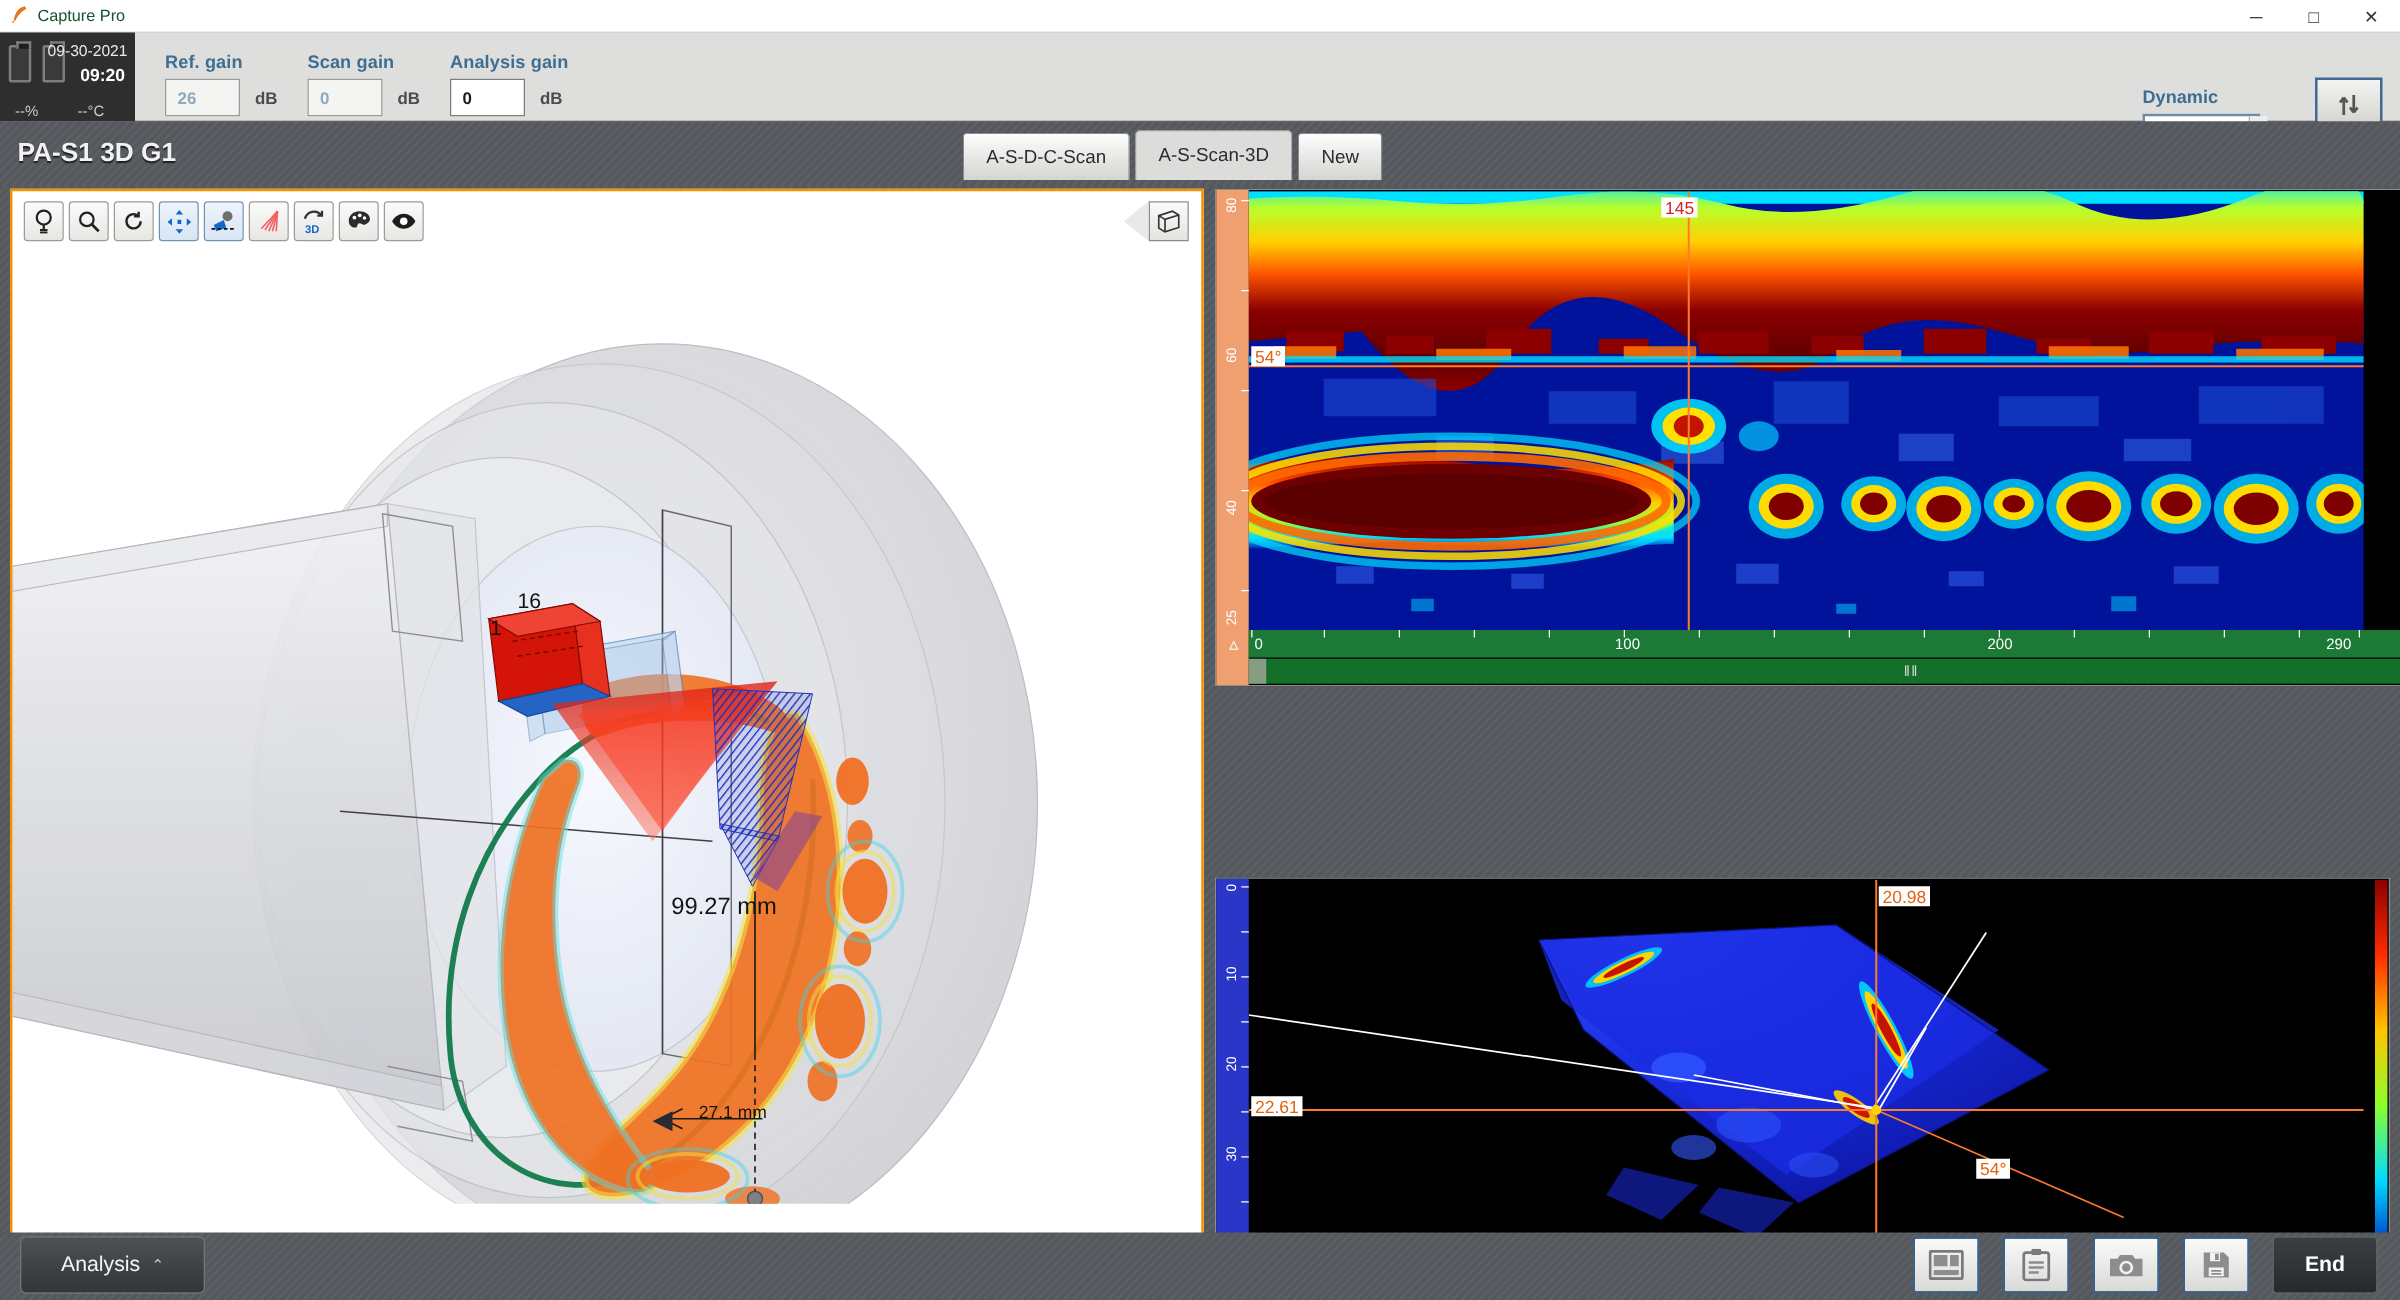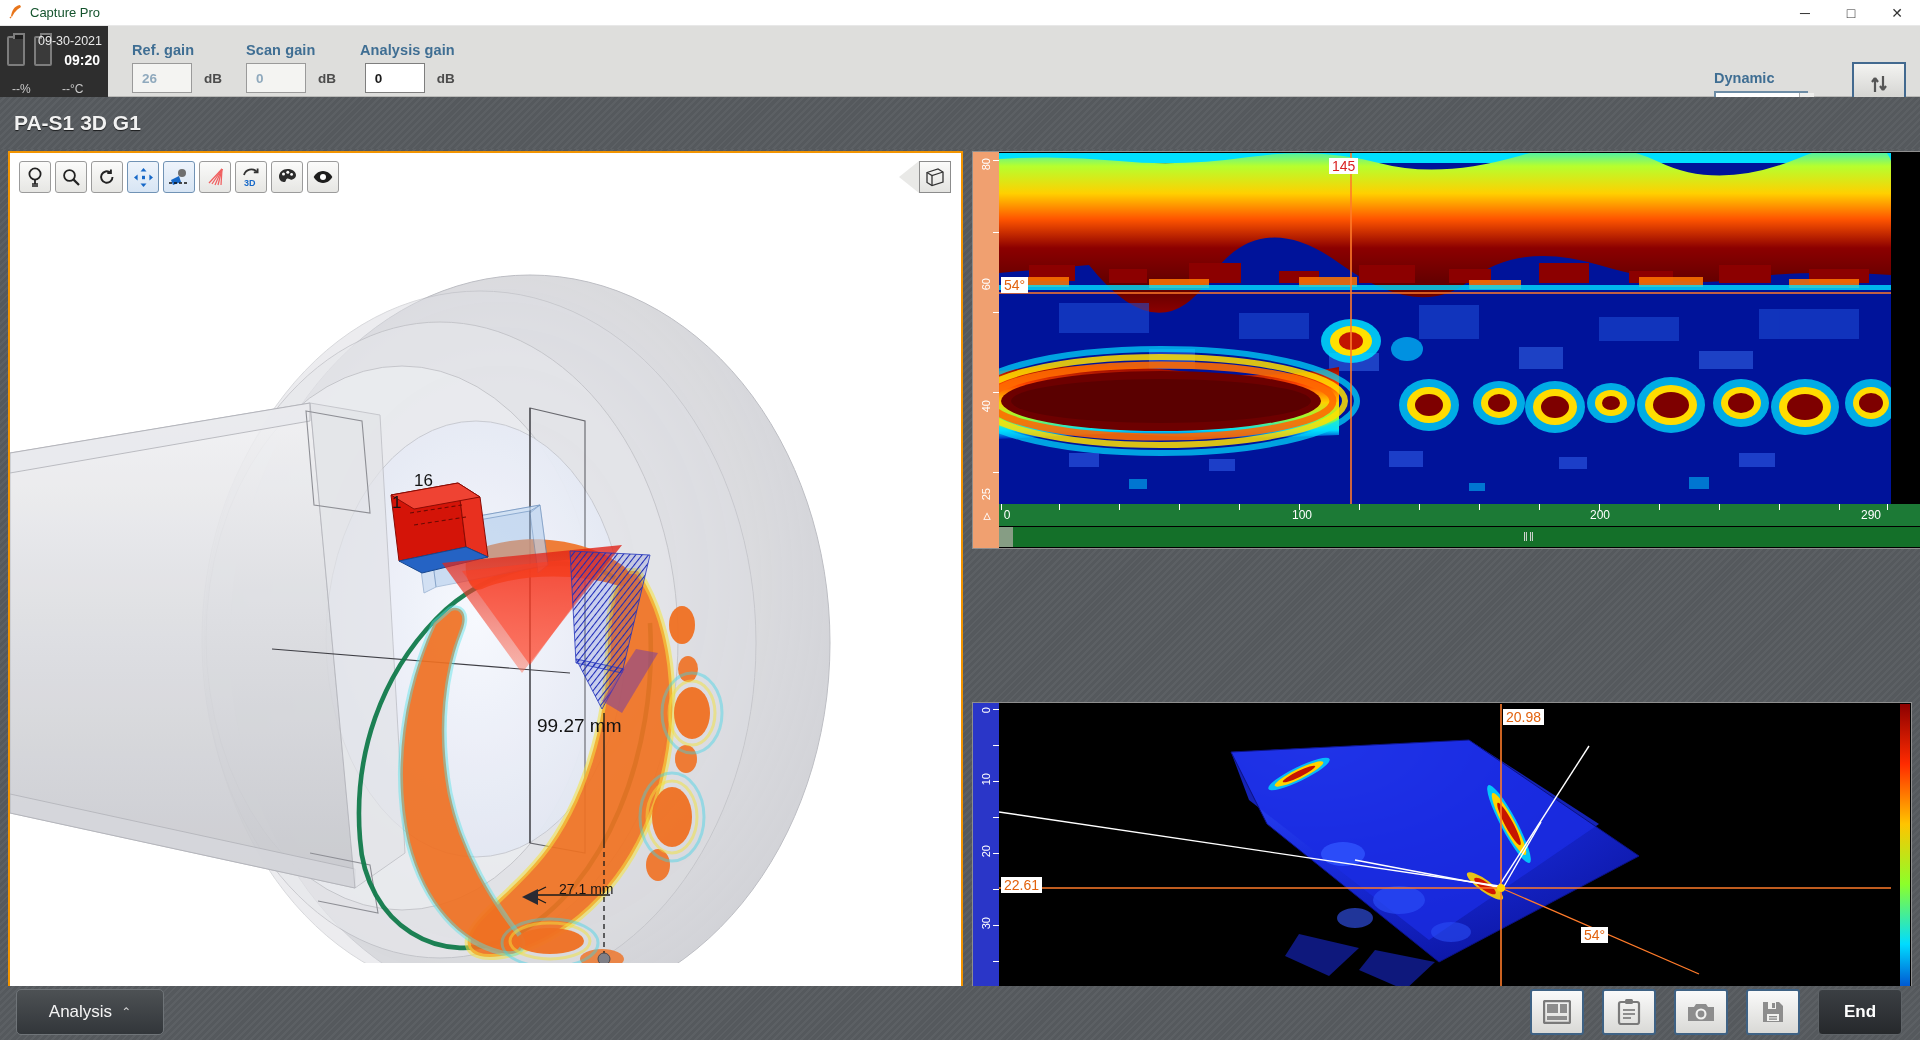--- a/index.html
+++ b/index.html
@@ -56,7 +56,7 @@
   .gain-group .lbl{
     font-size:14.5px; font-weight:bold; color:#3f6e93; margin-bottom:5px; letter-spacing:.1px;
   }
-  .gain-row{ display:flex; align-items:center;justify-content:flex-end; }
+  .gain-row{ display:flex; align-items:center; }
   .gain-field{
     width:60px; height:30px; border:1px solid #9a9a9a; background:#f4f4f2;
     display:flex; align-items:center; padding-left:9px;

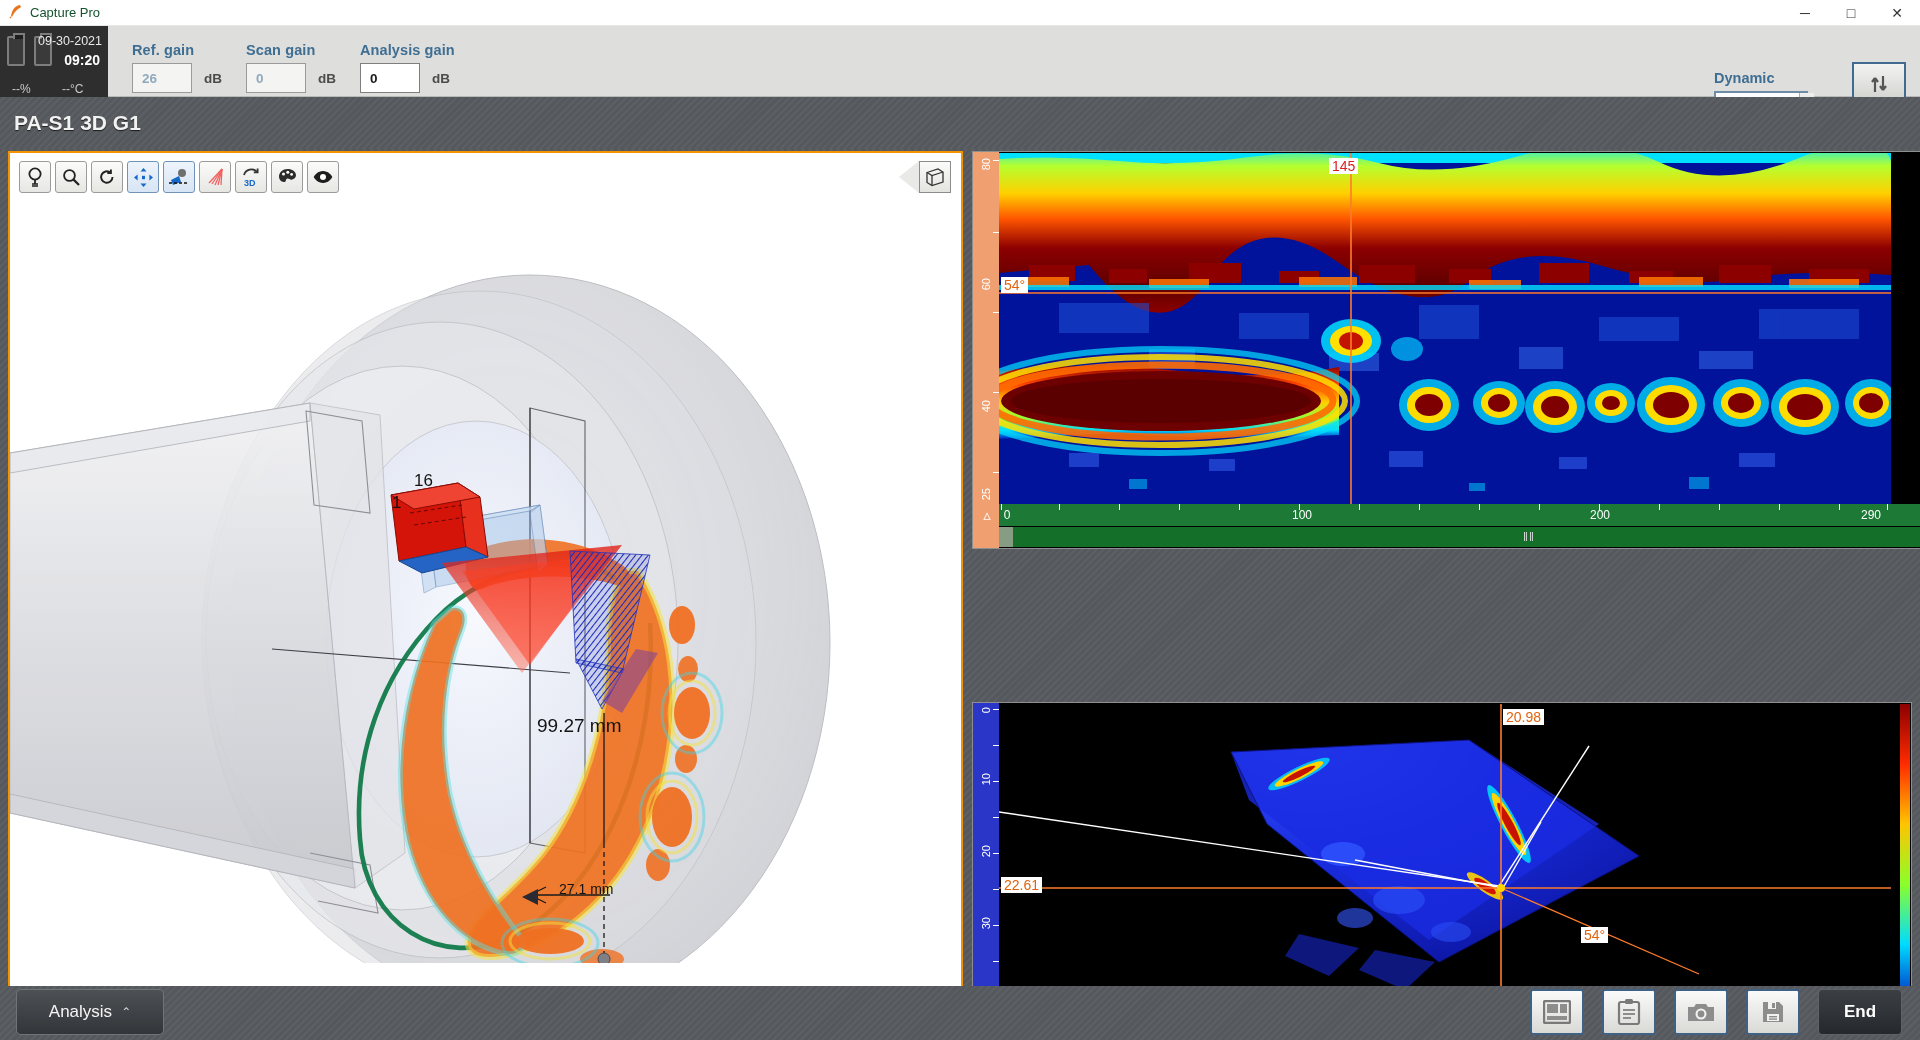--- a/index.html
+++ b/index.html
@@ -293,6 +293,11 @@
 
 <div id="header" class="striped">
   <div id="page-title">PA-S1 3D G1</div>
+  <div id="tabs">
+    <div class="tab">A-S-D-C-Scan</div>
+    <div class="tab active">A-S-Scan-3D</div>
+    <div class="tab">New</div>
+  </div>
 </div>
 
 <div id="work" class="striped">

